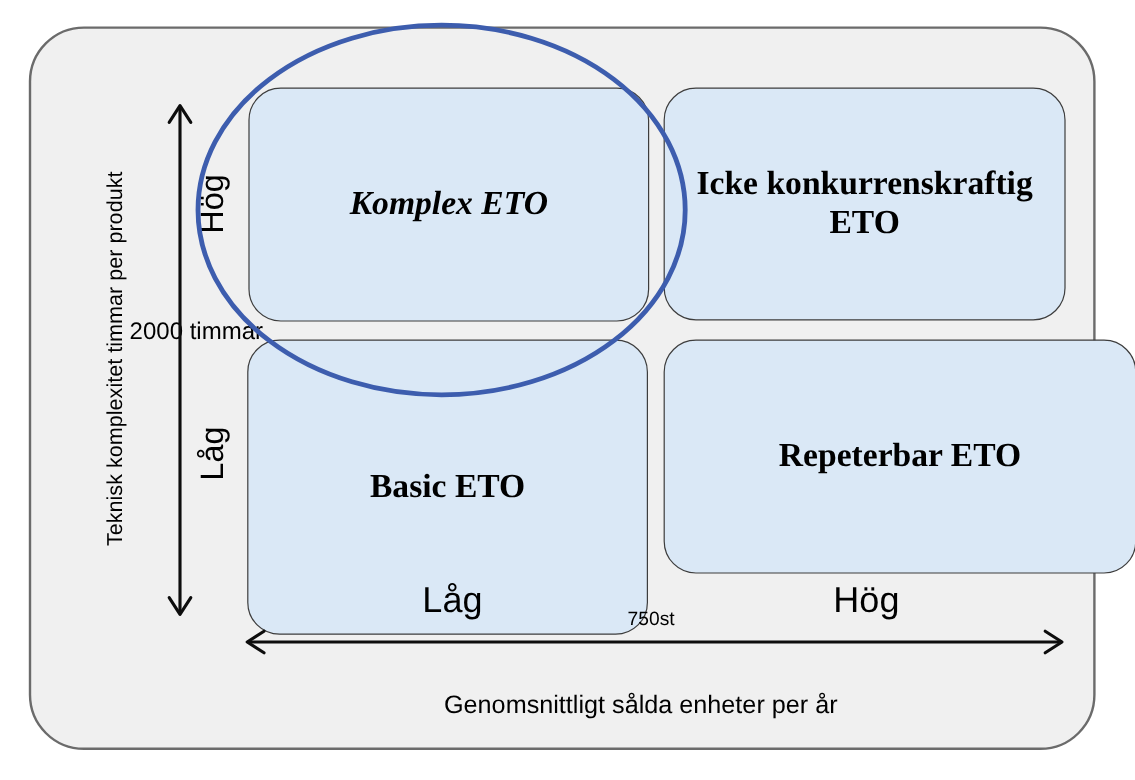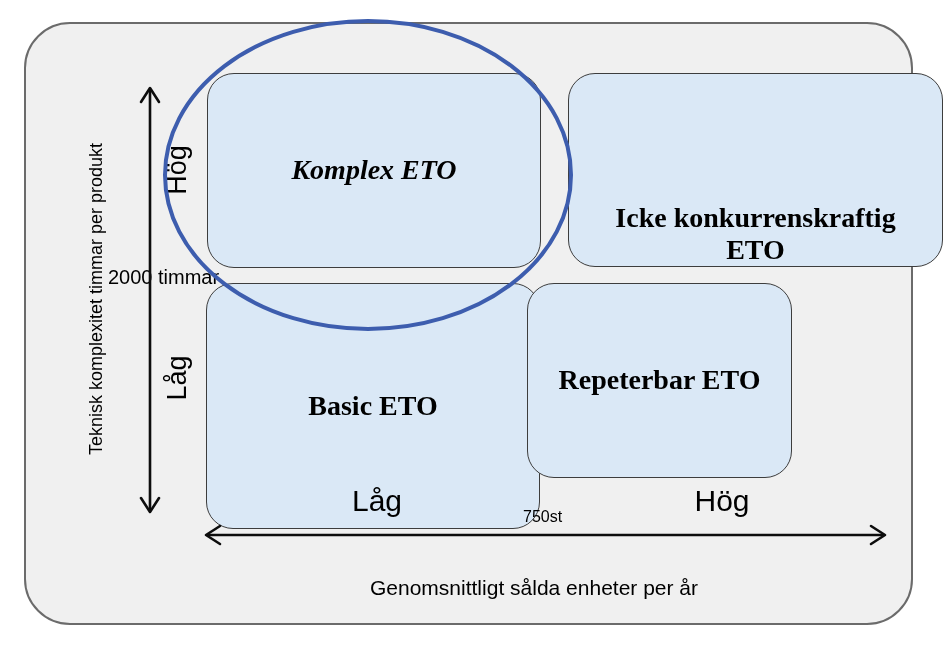--- a/index.html
+++ b/index.html
@@ -40,7 +40,7 @@
     padding: 0 14px;
   }
   .q-top-left     { left: 207px; top: 73px;  width: 334px; height: 195px; font-style: italic; }
-  .q-top-right    { left: 568px; top: 73px;  width: 375px; height: 194px; align-items: flex-end; }
+  .q-top-right    { left: 553px; top: 73px;  width: 335px; height: 194px; }
   .q-bottom-left  { left: 206px; top: 283px; width: 334px; height: 246px; text-align: center; }
   .q-bottom-right { left: 527px; top: 283px; width: 265px; height: 195px; align-items: center; }
 

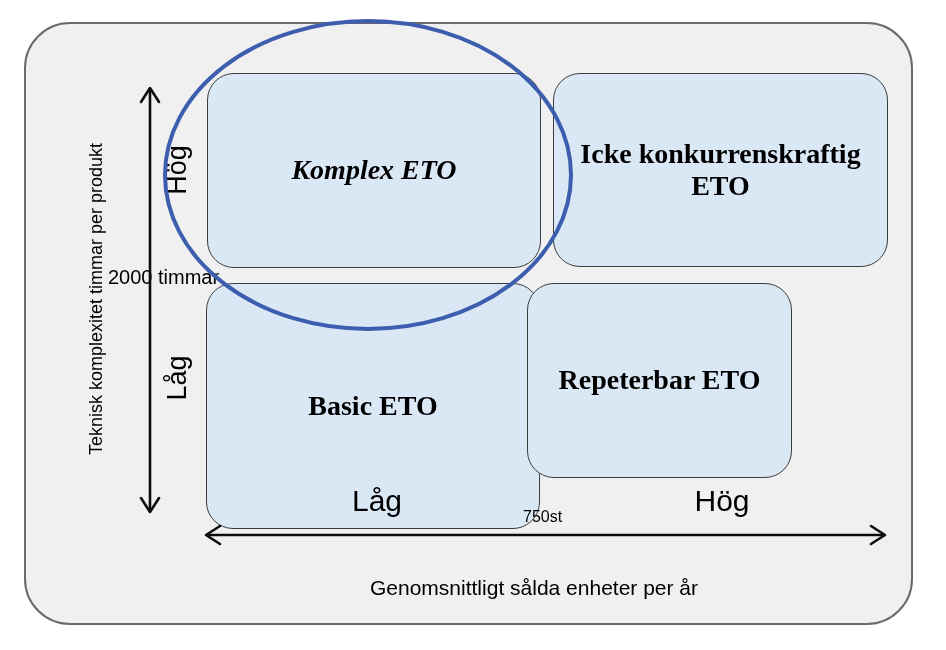--- a/index.html
+++ b/index.html
@@ -42,7 +42,7 @@
   .q-top-left     { left: 207px; top: 73px;  width: 334px; height: 195px; font-style: italic; }
   .q-top-right    { left: 553px; top: 73px;  width: 335px; height: 194px; }
   .q-bottom-left  { left: 206px; top: 283px; width: 334px; height: 246px; text-align: center; }
-  .q-bottom-right { left: 527px; top: 283px; width: 265px; height: 195px; align-items: center; }
+  .q-bottom-right { left: 553px; top: 283px; width: 394px; height: 195px; align-items: center; }
 
   .label { position: absolute; white-space: nowrap; }
   .rot { transform: translate(-50%, -50%) rotate(-90deg); transform-origin: center center; }

